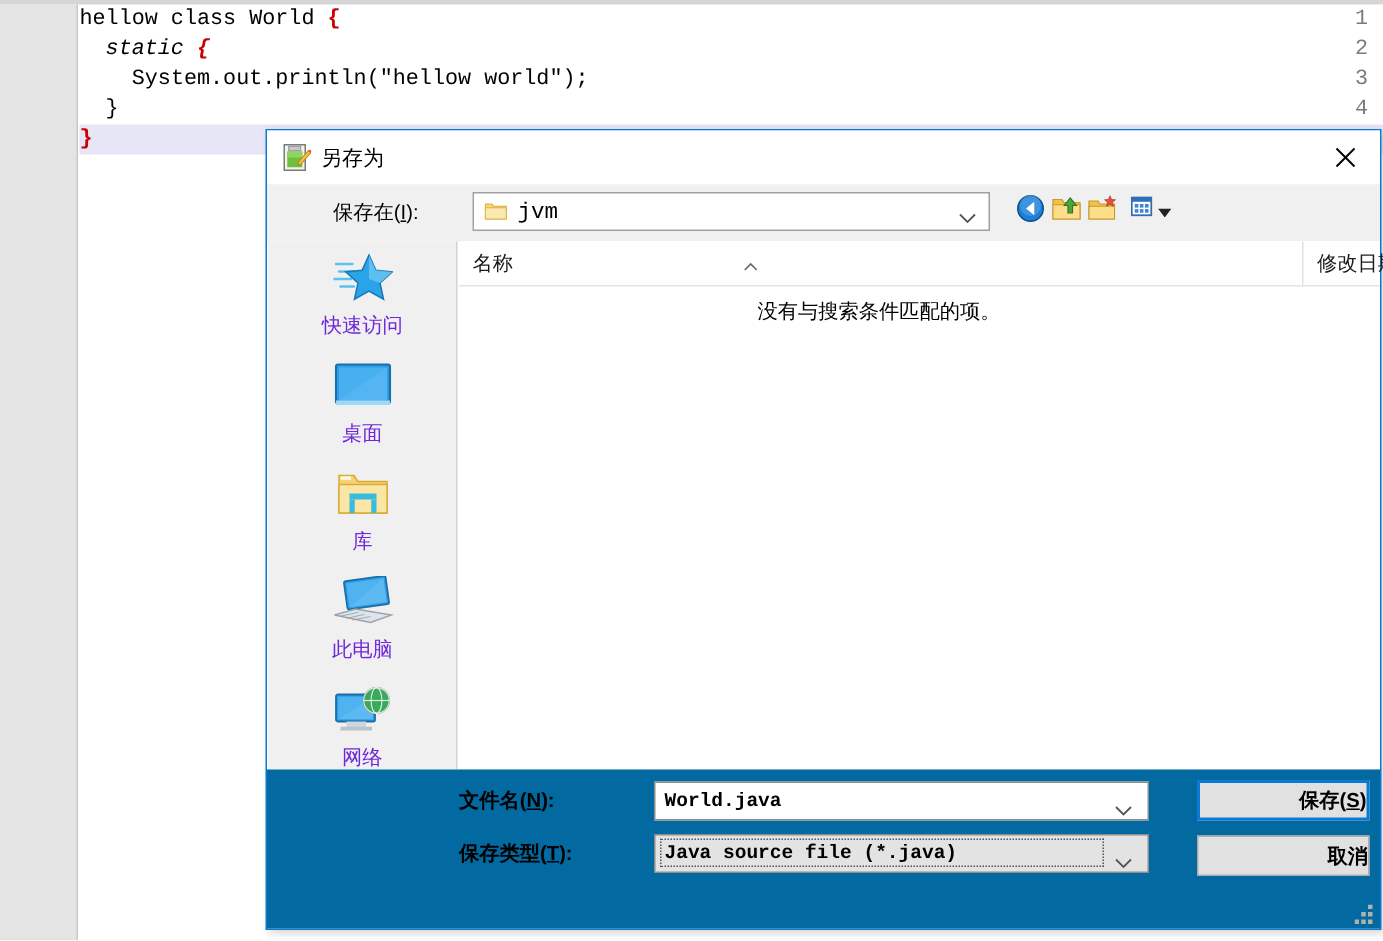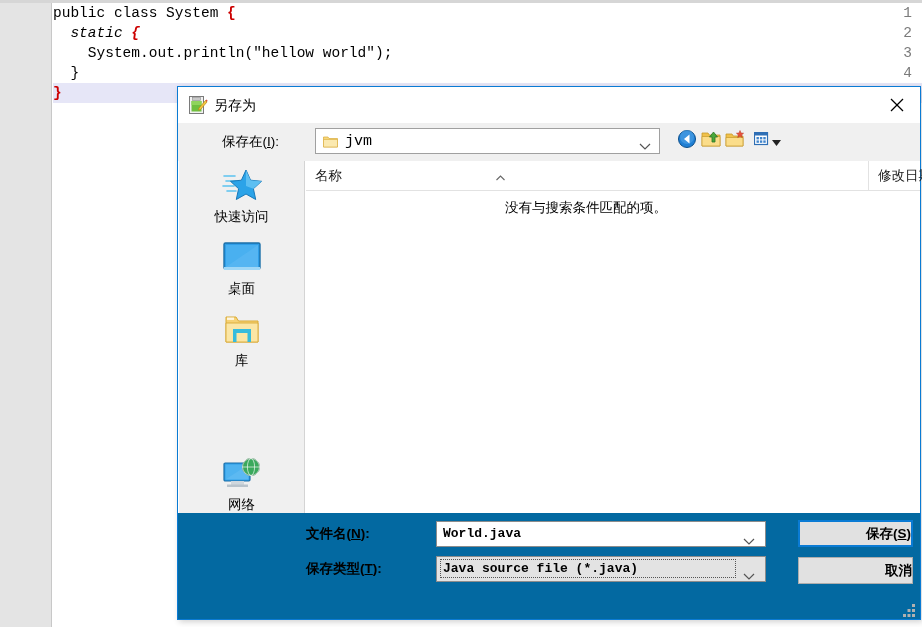--- a/index.html
+++ b/index.html
@@ -343,7 +343,7 @@
     <div class="gutter-num" style="top:63px;">4</div>
     <div class="gutter-num" style="top:83px;">5</div>
 
-    <div class="code-line" style="top:3px;"><span>public class System </span><span class="brace">{</span></div>
+    <div class="code-line" style="top:3px;"><span>hellow class World </span><span class="brace">{</span></div>
     <div class="code-line" style="top:23px;font-style:italic;"><span>  </span><span>static </span><span class="brace">{</span></div>
     <div class="code-line" style="top:43px;"><span>    </span><span>System.out.println("hellow world");</span></div>
     <div class="code-line" style="top:63px;"><span>  </span><span>}</span></div>

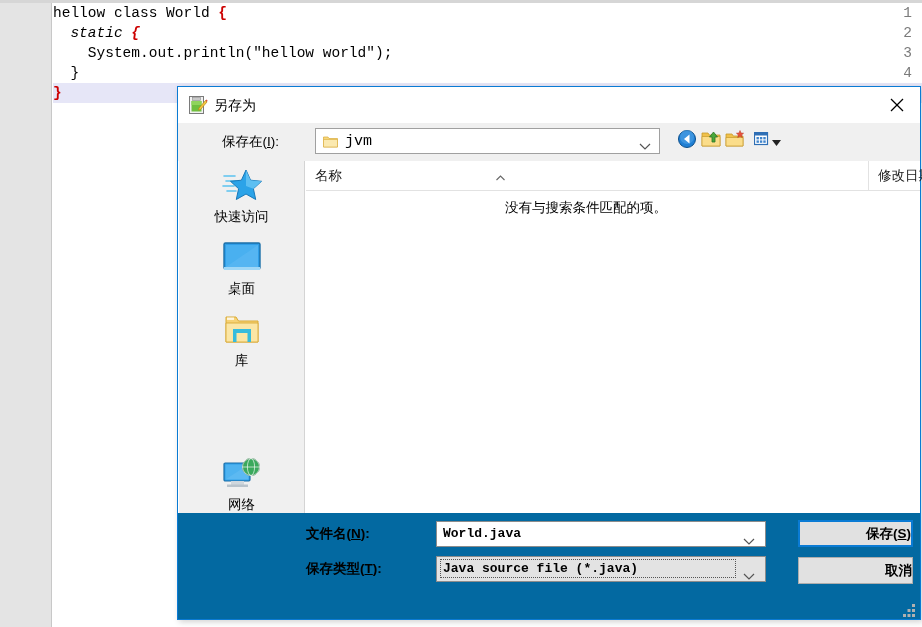--- a/index.html
+++ b/index.html
@@ -186,7 +186,7 @@
   }
   .place-lbl {
     font-size: 13.5px;
-    color: #000000;
+    color: #6d28d9;
     margin-top: 2px;
     line-height: 16px;
   }

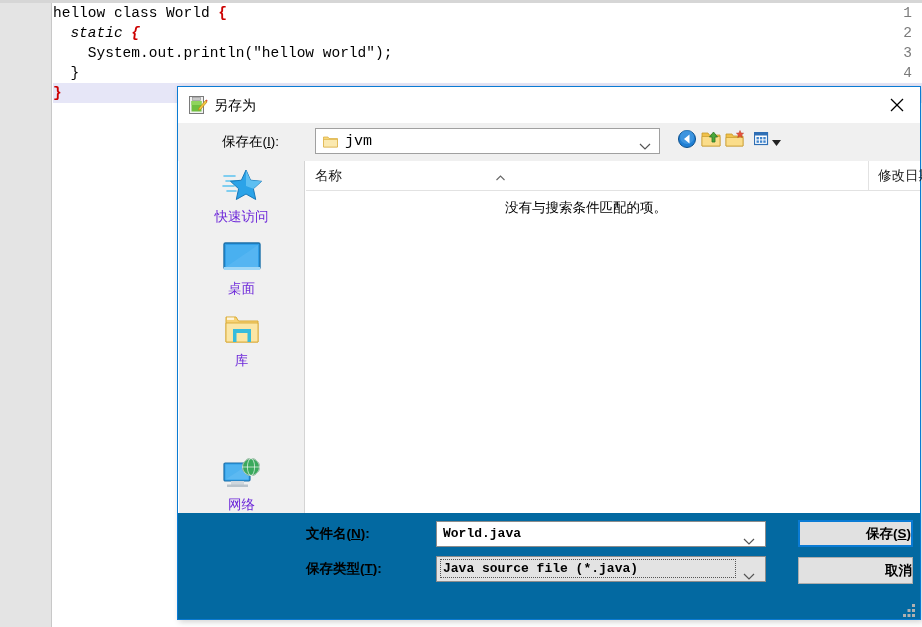--- a/index.html
+++ b/index.html
@@ -486,6 +486,24 @@
           <div class="place-lbl">库</div>
         </div>
 
+        <div class="place" style="top:220px;">
+          <div class="place-ico">
+            <svg width="42" height="36" viewBox="0 0 42 36">
+              <g transform="rotate(-8 21 16)">
+                <rect x="10" y="2" width="28" height="19" rx="1.2" fill="#2f9ee8" stroke="#1b6fa8" stroke-width="1.2"></rect>
+                <rect x="11.5" y="3.5" width="25" height="16" fill="#4fb3f0"></rect>
+                <polygon points="11.5,19.5 36.5,3.5 36.5,19.5" fill="#6cc2f4" opacity="0.45"></polygon>
+              </g>
+              <polygon points="2,26 16,22 40,26 26,31" fill="#dfe4e8" stroke="#9aa3ab" stroke-width="0.9"></polygon>
+              <g stroke="#9aa3ab" stroke-width="0.6">
+                <line x1="6" y1="26.8" x2="18" y2="24.2"></line>
+                <line x1="10" y1="28.2" x2="22" y2="25.6"></line>
+                <line x1="14" y1="29.4" x2="26" y2="27"></line>
+              </g>
+            </svg>
+          </div>
+          <div class="place-lbl">此电脑</div>
+        </div>
 
         <div class="place" style="top:292px;">
           <div class="place-ico">

